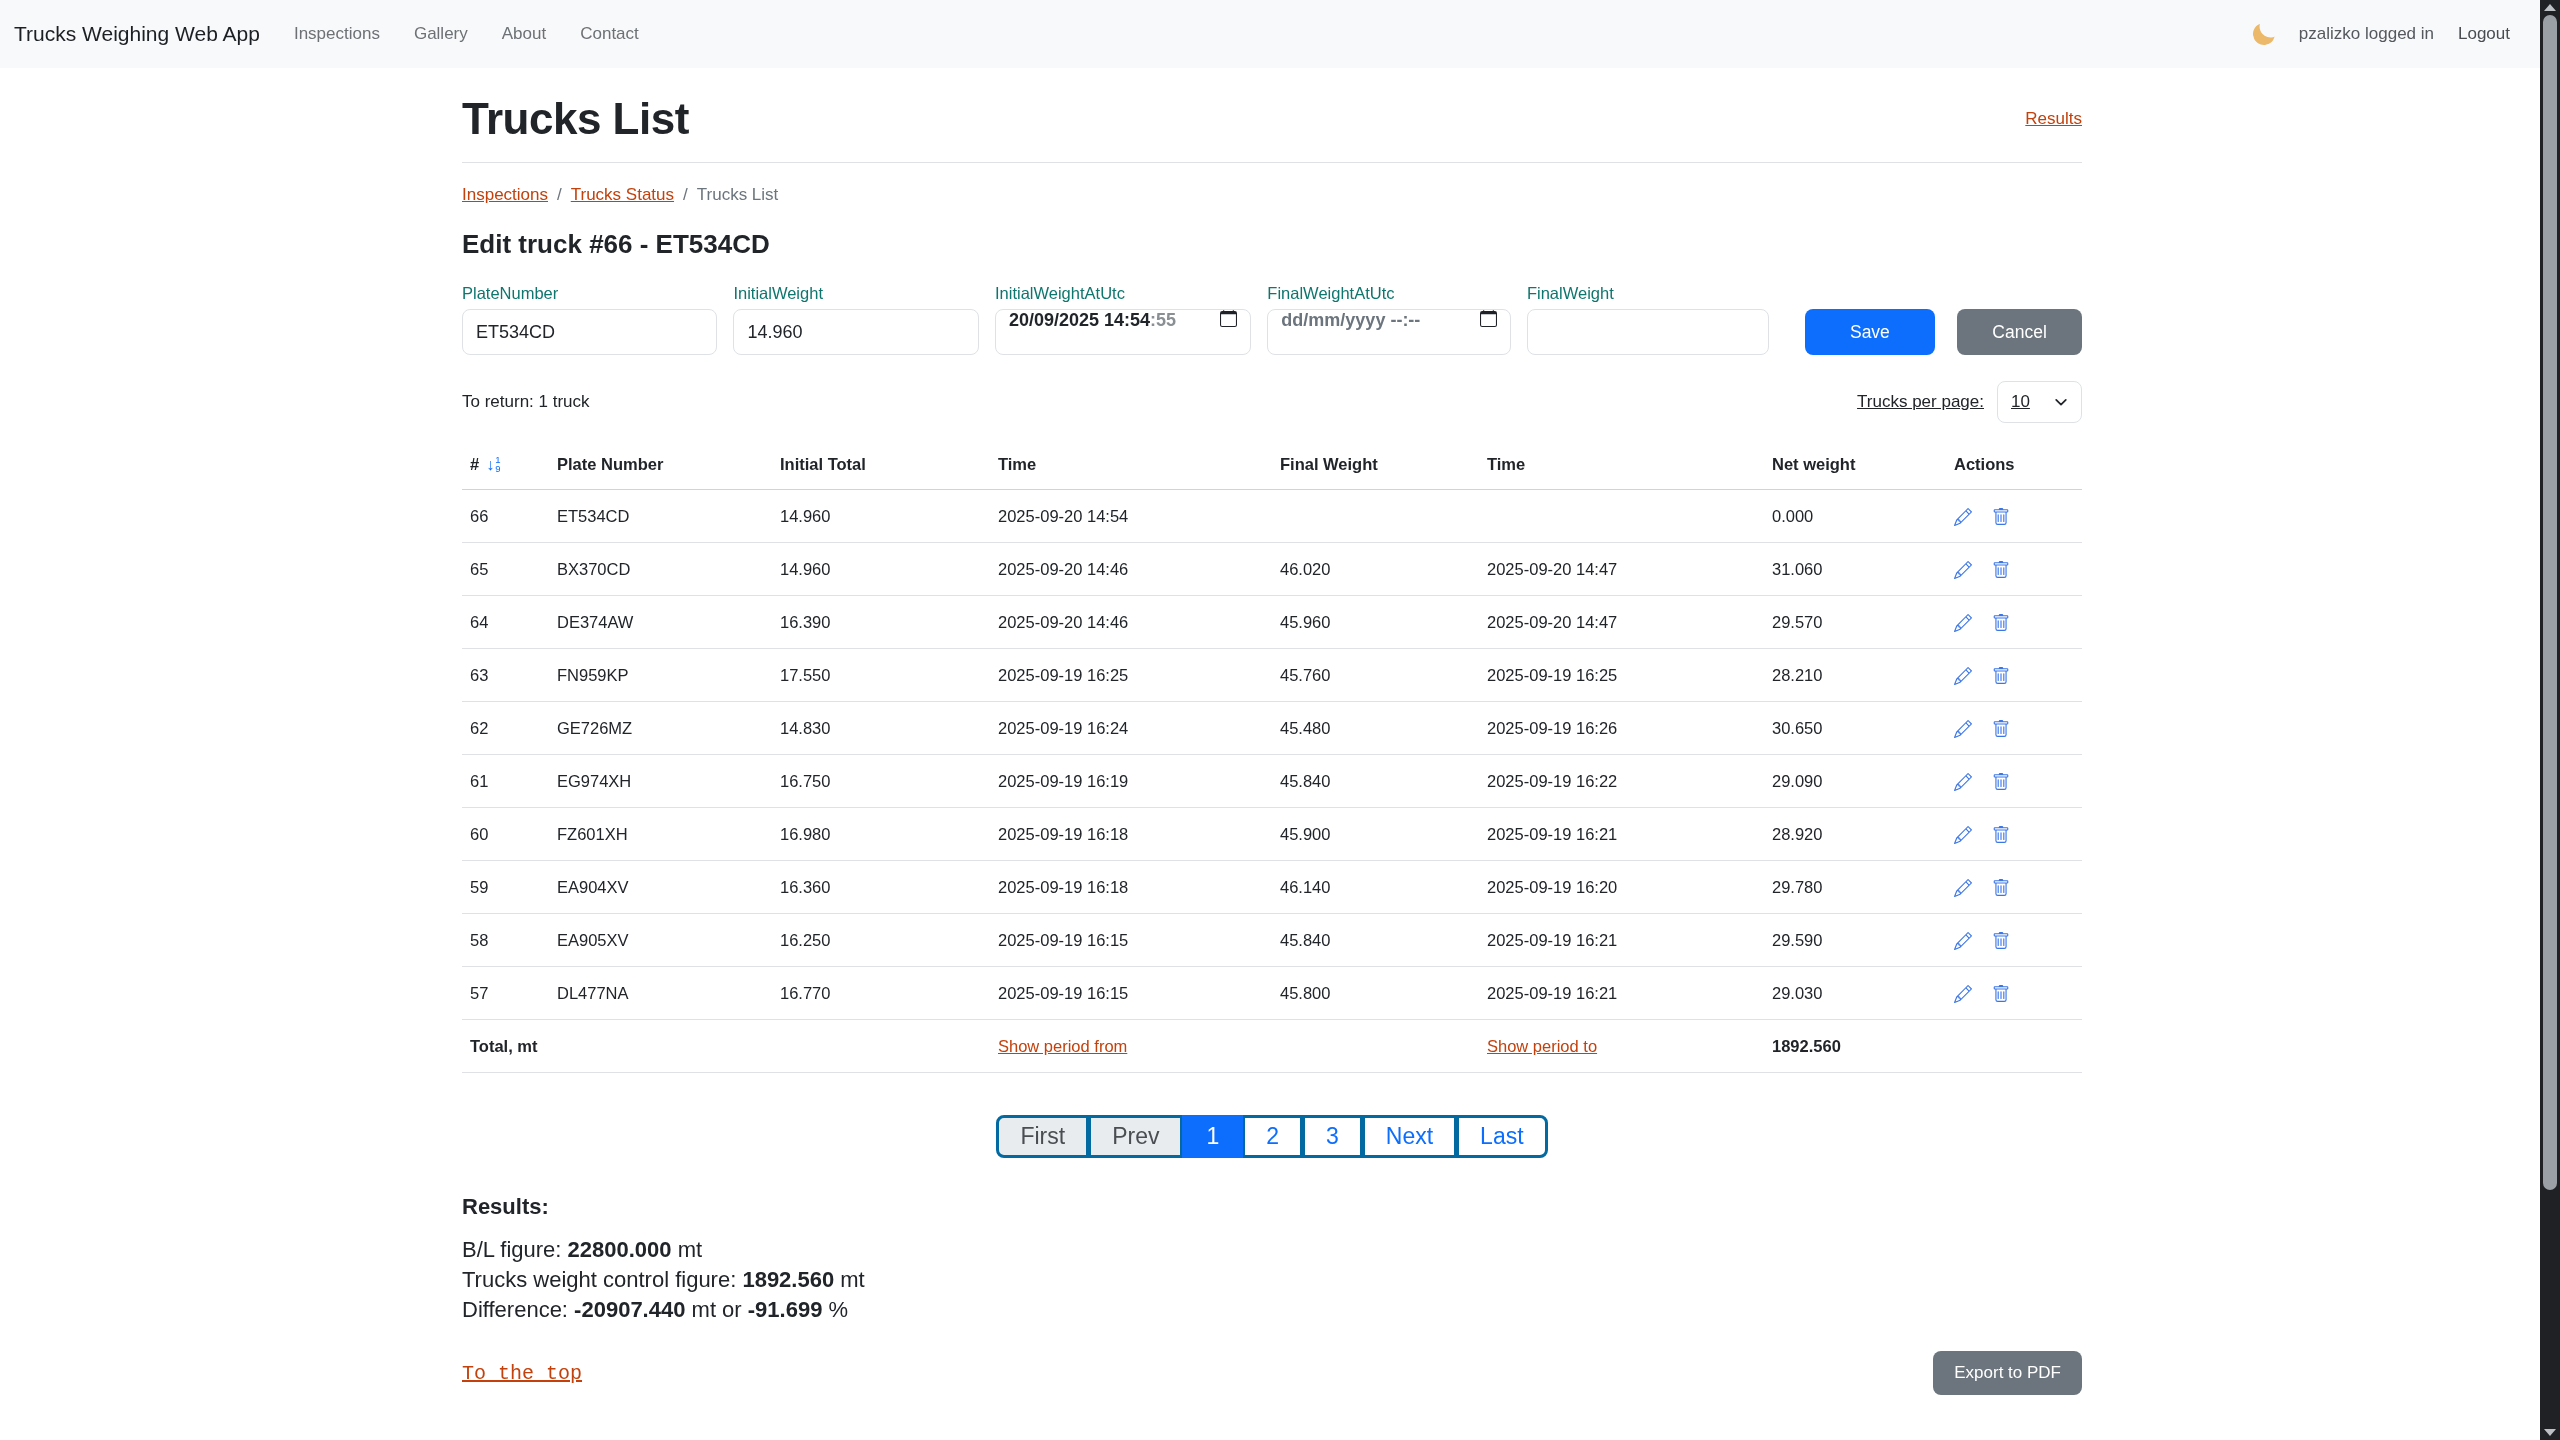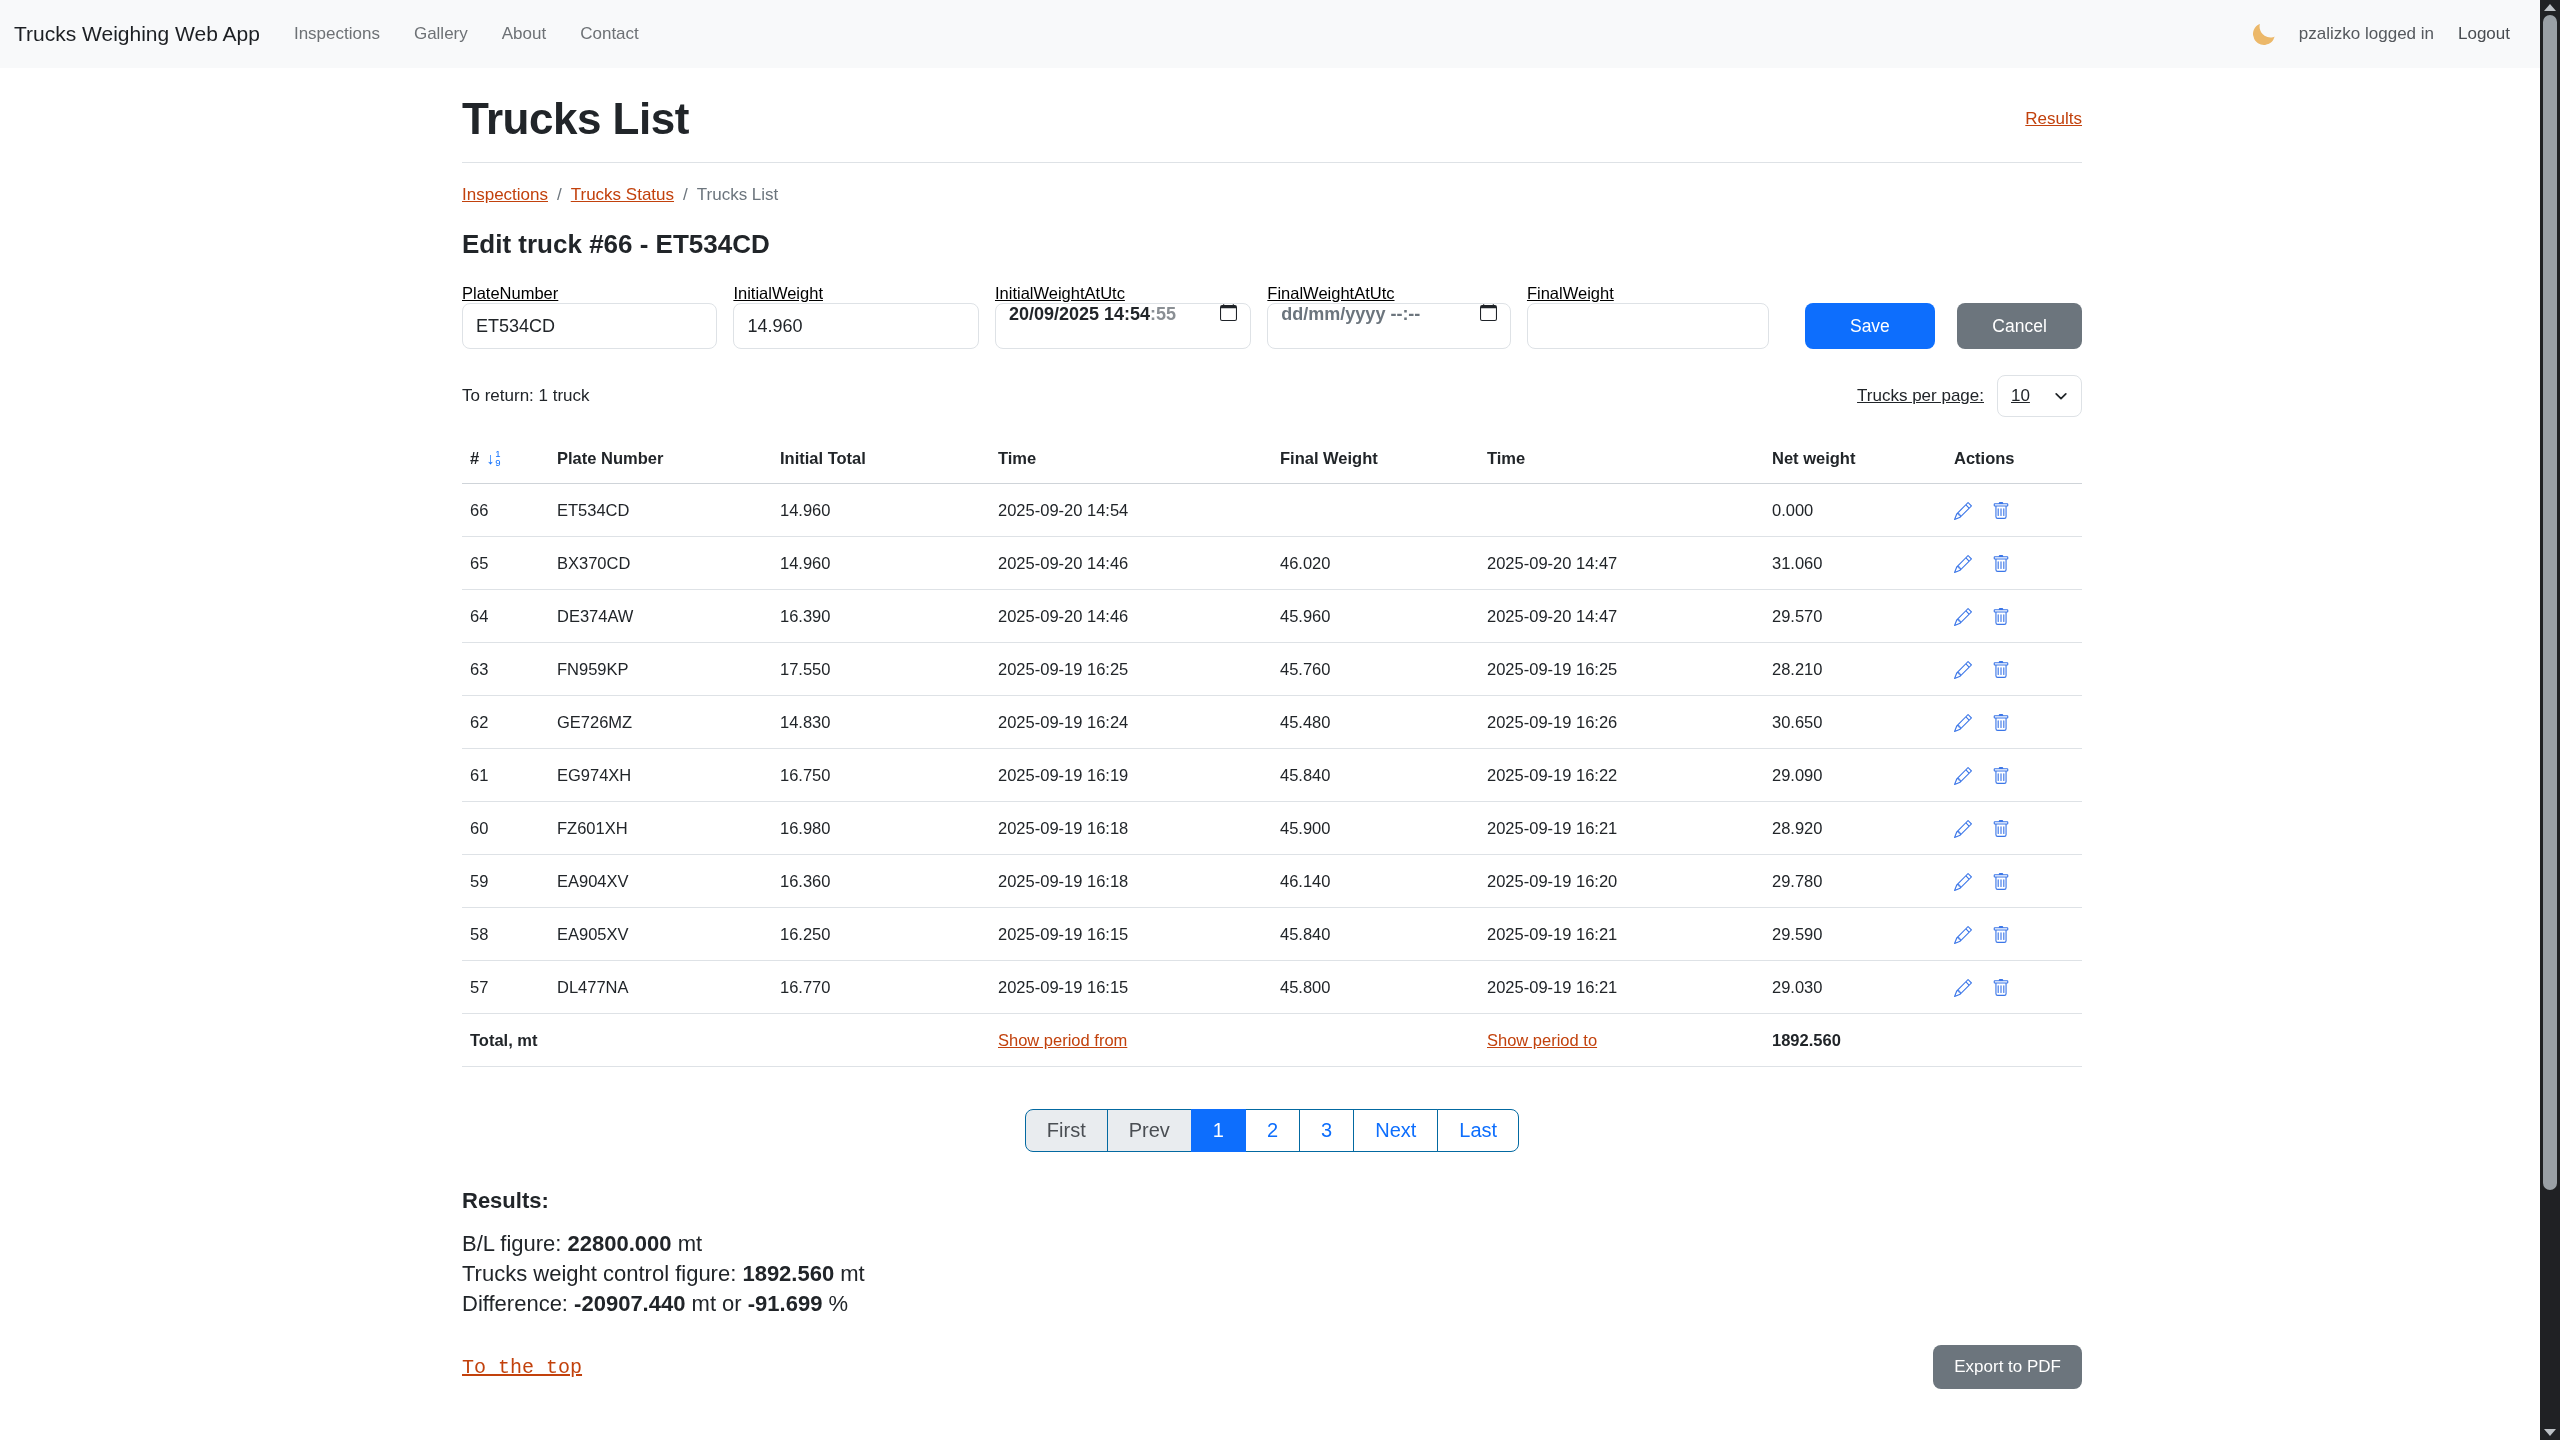--- a/index.html
+++ b/index.html
@@ -60,7 +60,7 @@
   
   .form-row { display:flex; gap:16px; margin-top:24px; align-items:flex-end; }
   .field { display:flex; flex-direction:column; }
-  .field label { font-size:16.5px; margin-bottom:0; color:#000000;text-decoration:underline; }
+  .field label { font-size:16.5px; margin-bottom:6px; color:#0f766e; }
   .tb { height:46px; border:1px solid #dee2e6; border-radius:8px; background:#fff;
         font-size:18px; color:#212529; padding:0 13px;
         font-family:"Liberation Sans", sans-serif; }

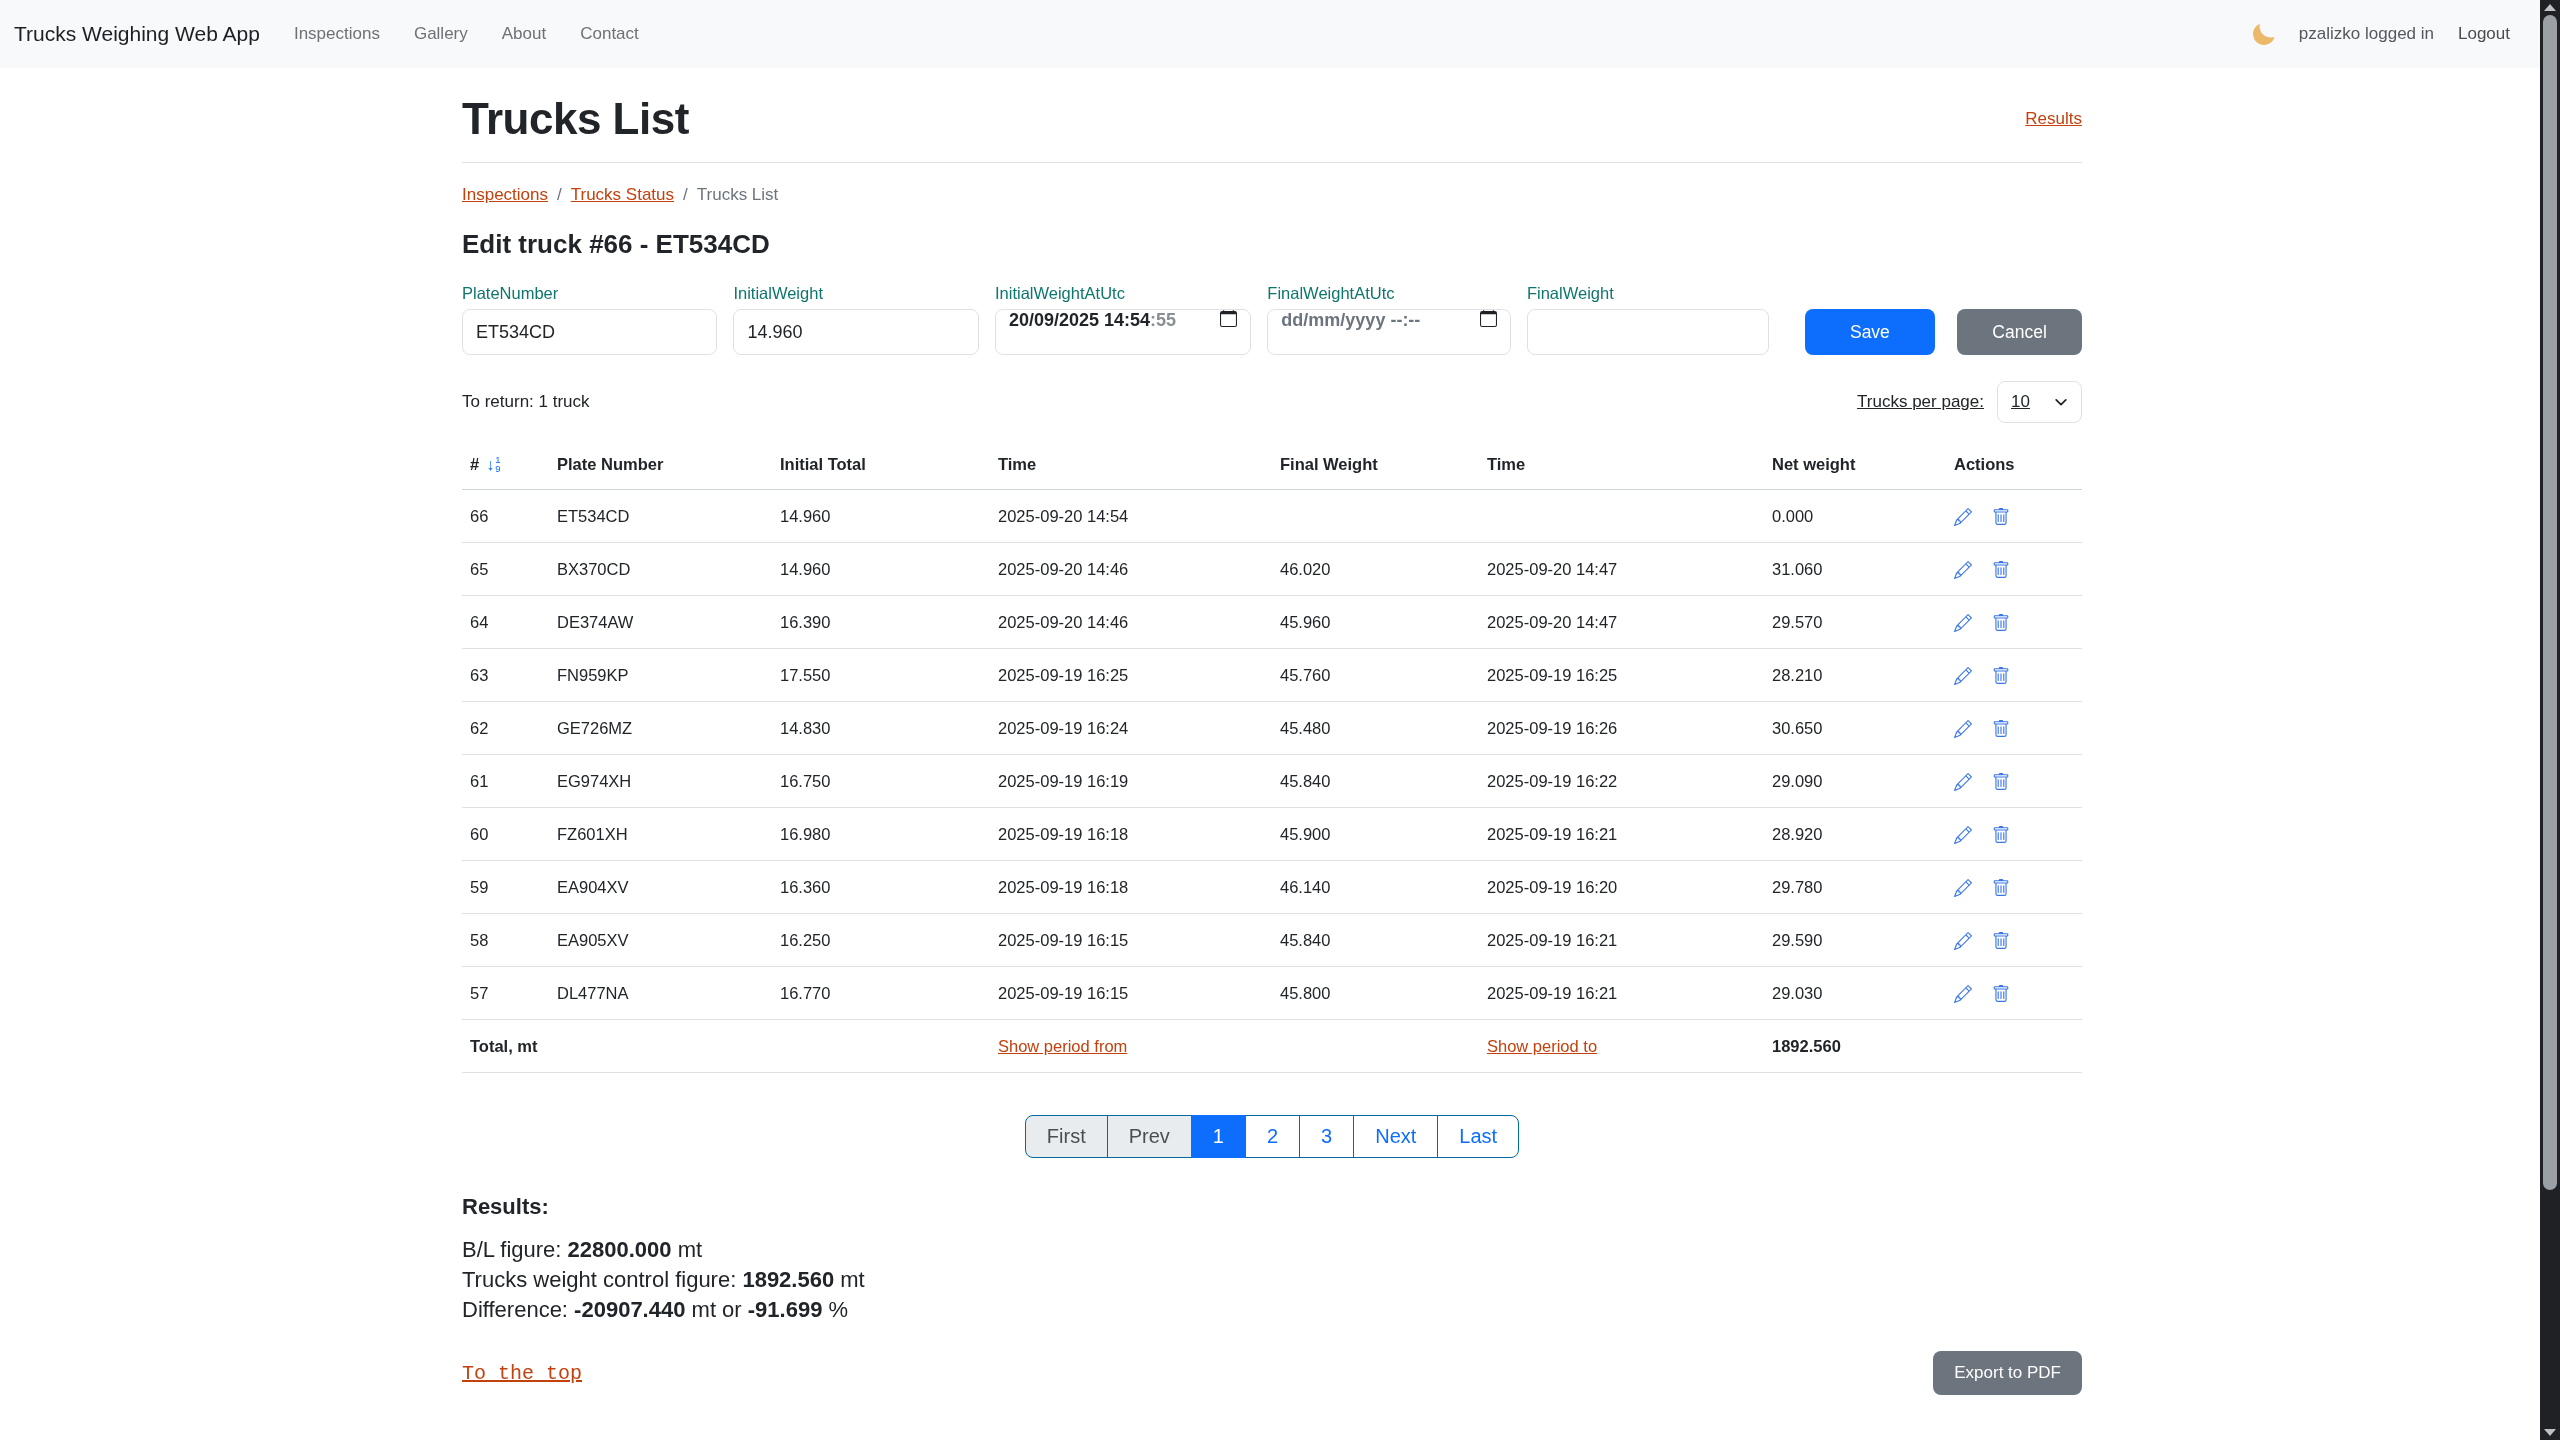--- a/index.html
+++ b/index.html
@@ -106,8 +106,8 @@
   .pagination { display:flex; }
   .page-link {
     display:flex; align-items:center; justify-content:center;
-    height:43px; padding:0 21px; font-size:20px;
-    border:1px solid #0369a1; margin-left:-1px;
+    height:43px; padding:0 21px; font-size:23px;
+    border:3px solid #0369a1; margin-left:-1px;
     background:#fff; color:#0d6efd; text-decoration:none; position:relative;
   }
   .page-link.disabled { background:#e9ecef; color:#4a4e53; cursor:default; }

